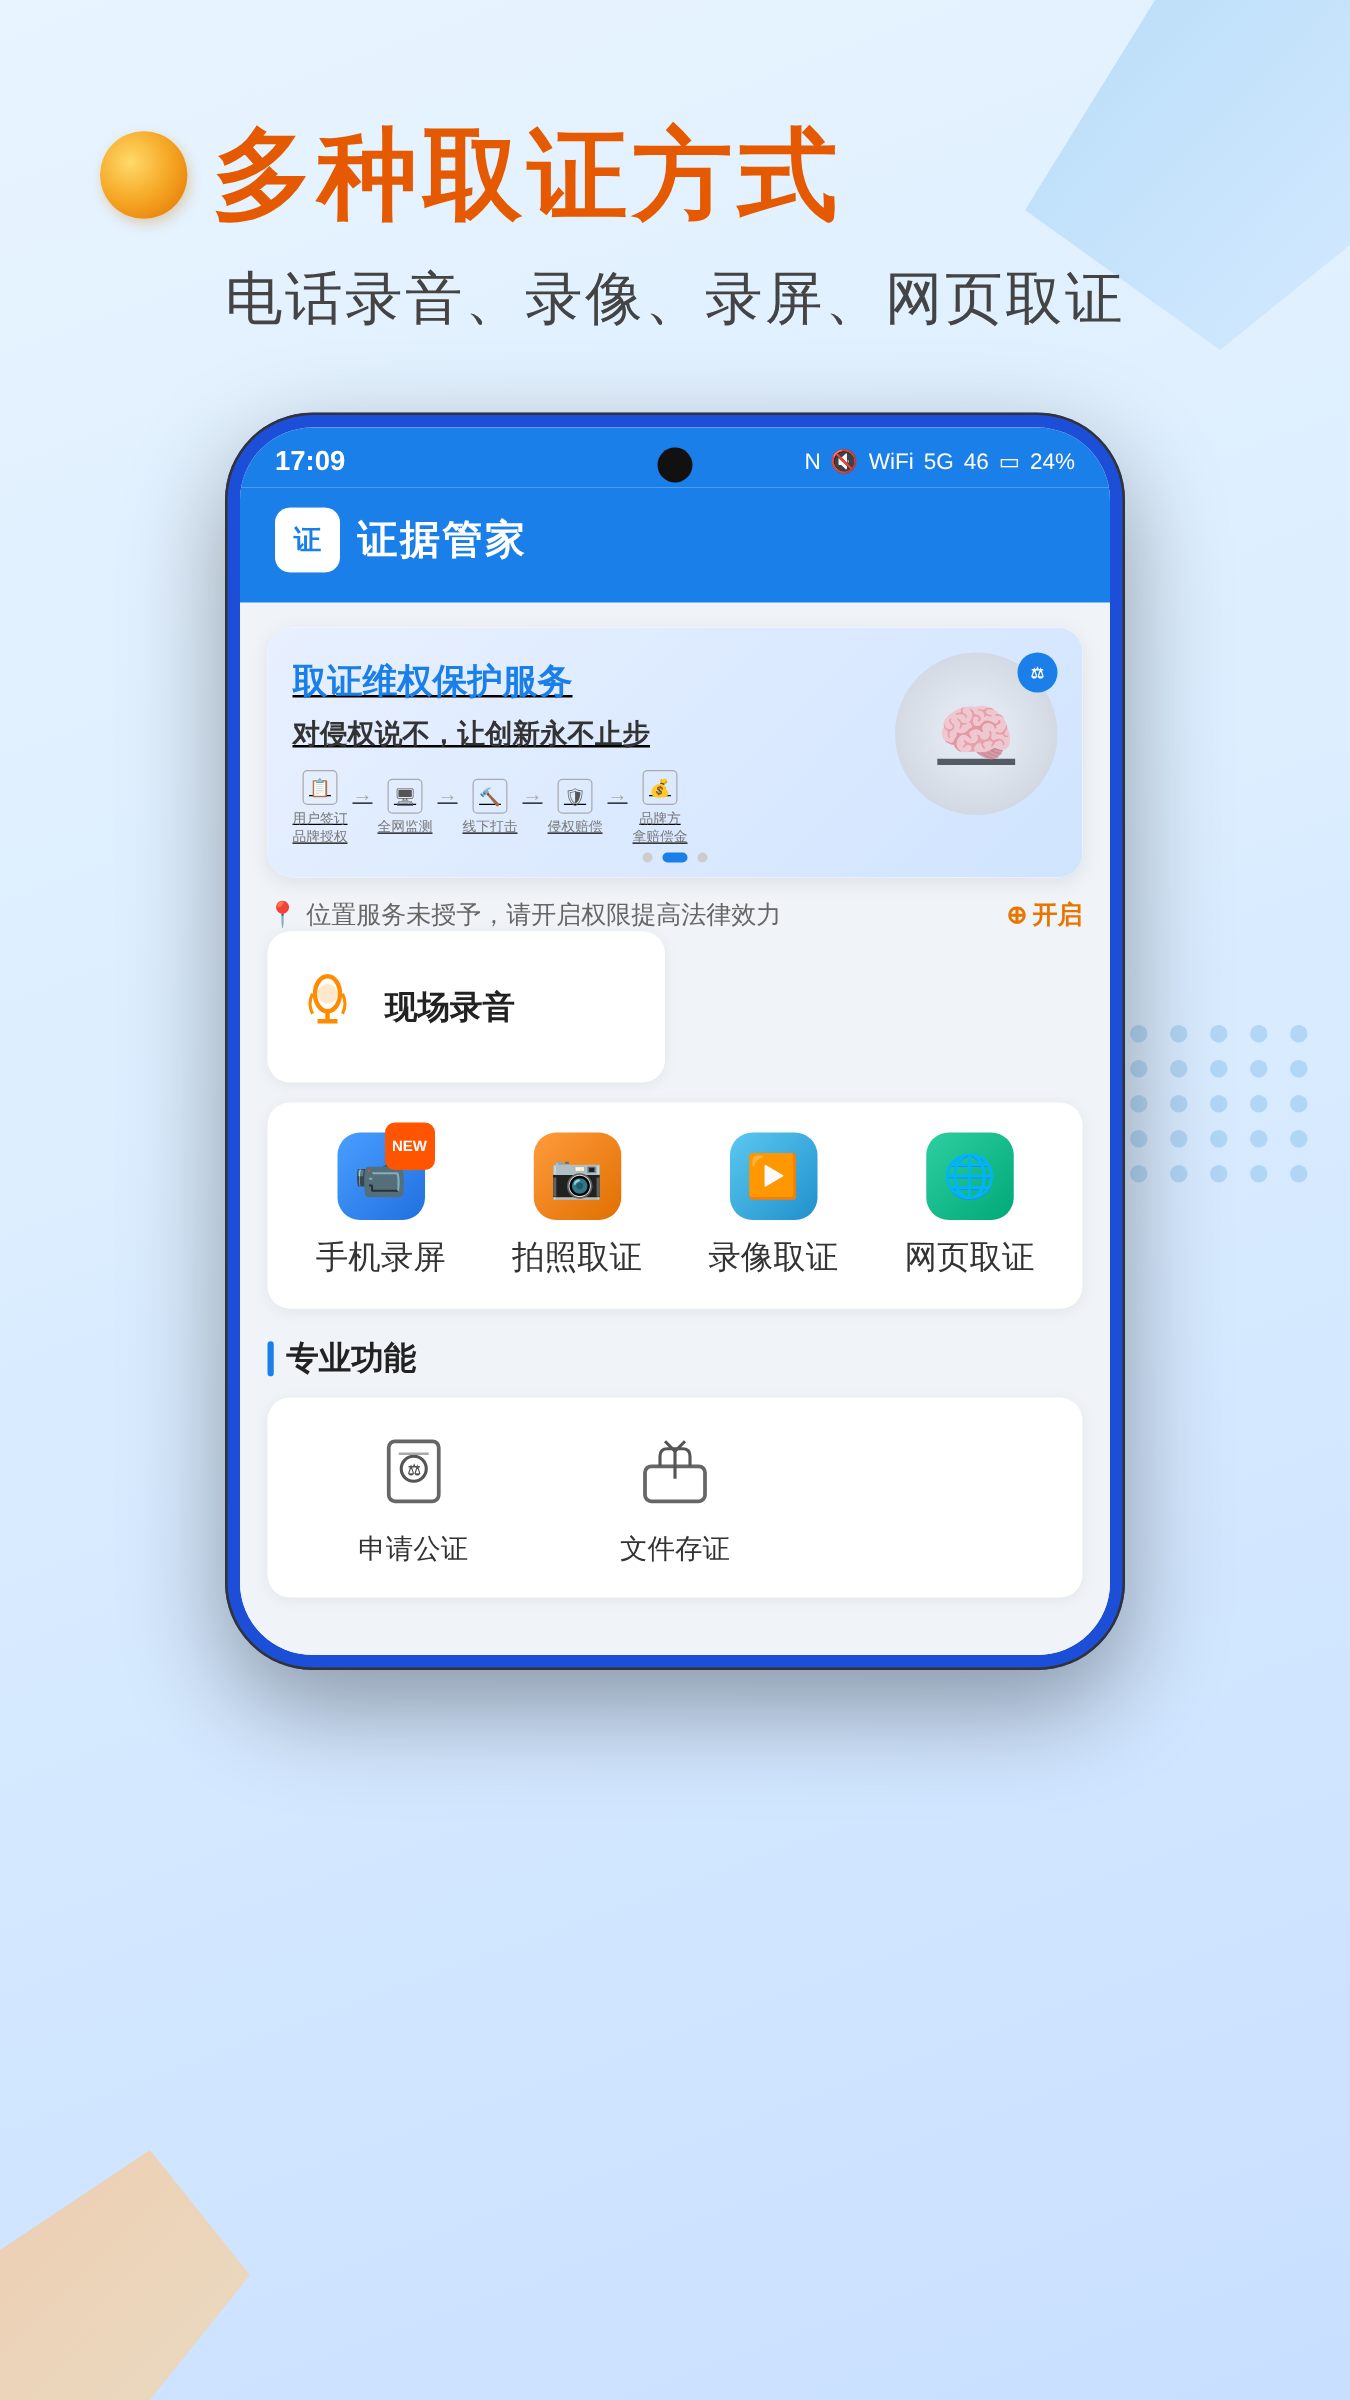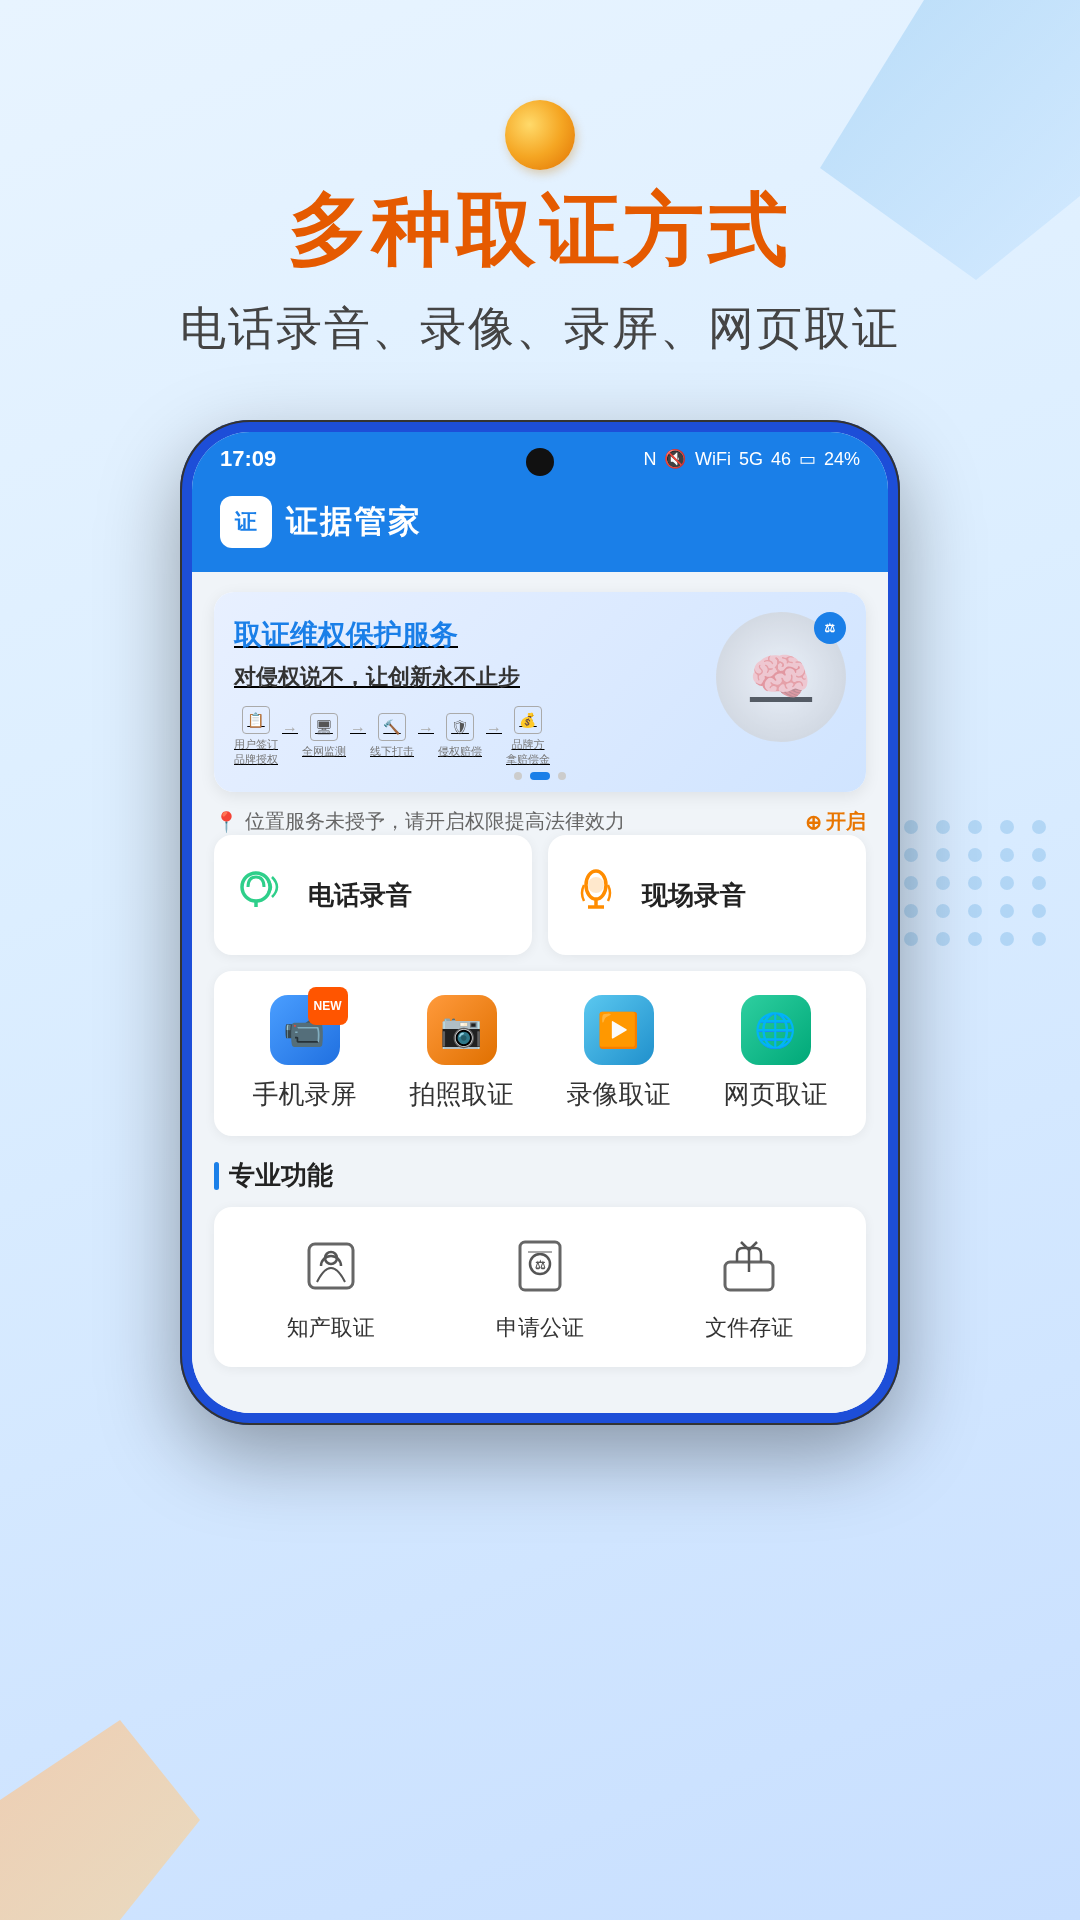--- a/index.html
+++ b/index.html
@@ -56,7 +56,6 @@
       align-items: center;
       gap: 20px;
       margin-bottom: 28px;
-      flex-direction: column;
     }
     .orange-ball {
       width: 70px; height: 70px;

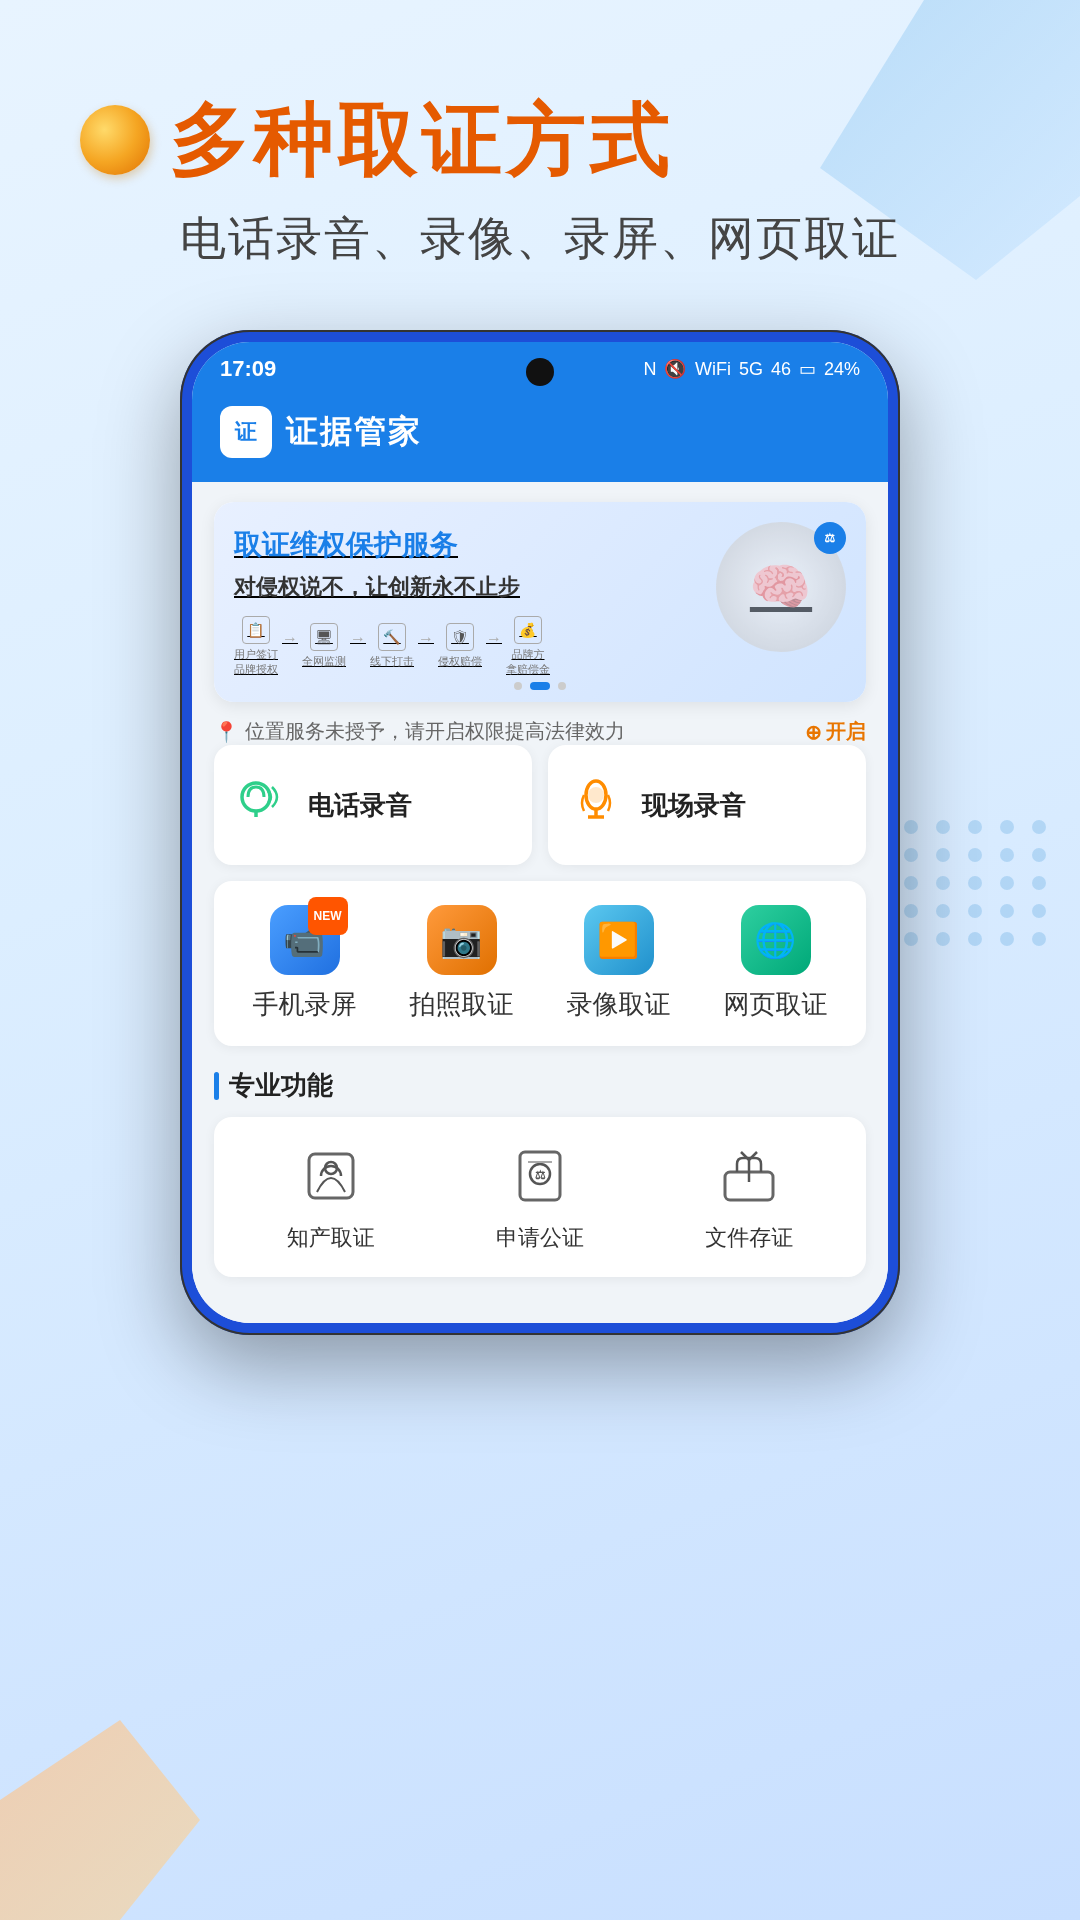--- a/index.html
+++ b/index.html
@@ -556,19 +556,6 @@
 
         <div class="feature-row-2">
 
-          <div class="feature-card-large">
-            <div>
-              <svg width="56" height="56" viewBox="0 0 56 56">
-                <circle cx="22" cy="22" r="14" fill="none" stroke="#2ecf8a" stroke-width="3.5"></circle>
-                <path d="M14 22 Q14 12 22 12 Q30 12 30 22" fill="none" stroke="#2ecf8a" stroke-width="3"></path>
-                <line x1="22" y1="36" x2="22" y2="42" stroke="#2ecf8a" stroke-width="3.5"></line>
-
-                <path d="M34 16 Q40 22 34 28" fill="none" stroke="#2ecf8a" stroke-width="2.5"></path>
-                <path d="M38 12 Q48 22 38 32" fill="none" stroke="#2ecf8a" stroke-width="2.5"></path>
-              </svg>
-            </div>
-            <span class="feature-label-large">电话录音</span>
-          </div>
 
           <div class="feature-card-large">
             <div>

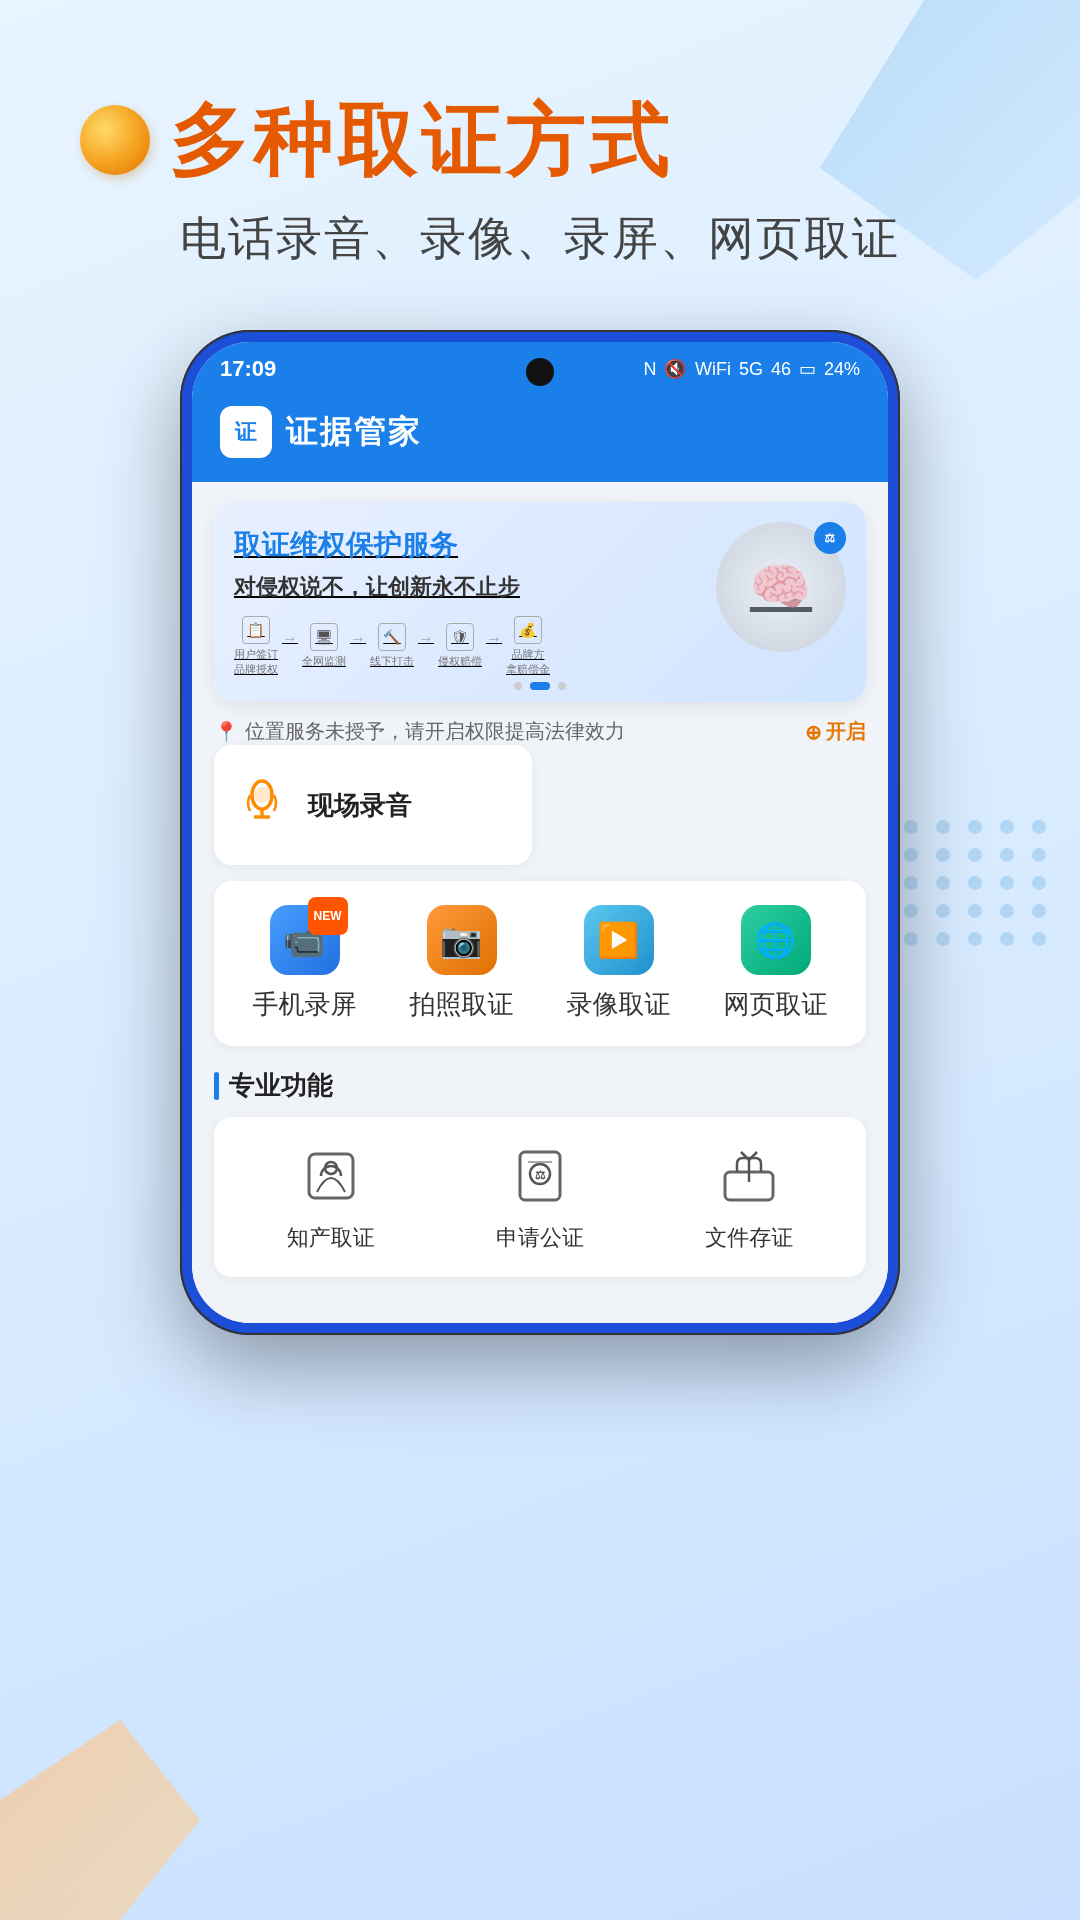--- a/index.html
+++ b/index.html
@@ -611,17 +611,6 @@
 
         <div class="pro-card">
 
-          <div class="pro-item">
-            <div class="pro-icon-box">
-              <svg width="64" height="64" viewBox="0 0 64 64">
-                <rect x="10" y="10" width="44" height="44" rx="6" fill="none" stroke="#666" stroke-width="3"></rect>
-                <path d="M22 32 A10 10 0 0 1 42 32" fill="none" stroke="#555" stroke-width="2.5"></path>
-                <circle cx="32" cy="24" r="6" fill="none" stroke="#555" stroke-width="2.5"></circle>
-                <path d="M18 48 Q32 20 46 48" fill="none" stroke="#555" stroke-width="2"></path>
-              </svg>
-            </div>
-            <span class="pro-item-label">知产取证</span>
-          </div>
 
           <div class="pro-item">
             <div class="pro-icon-box">

